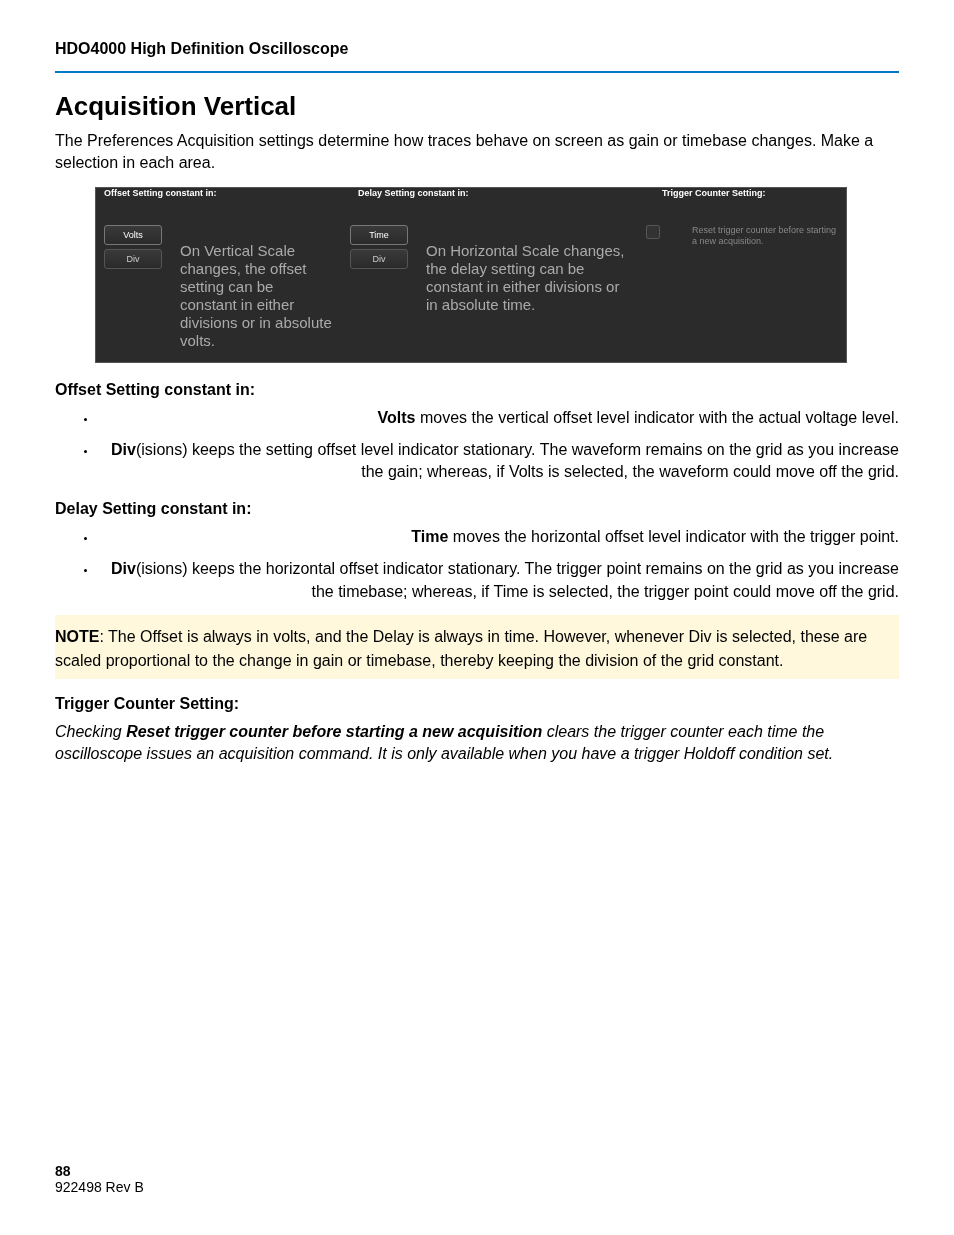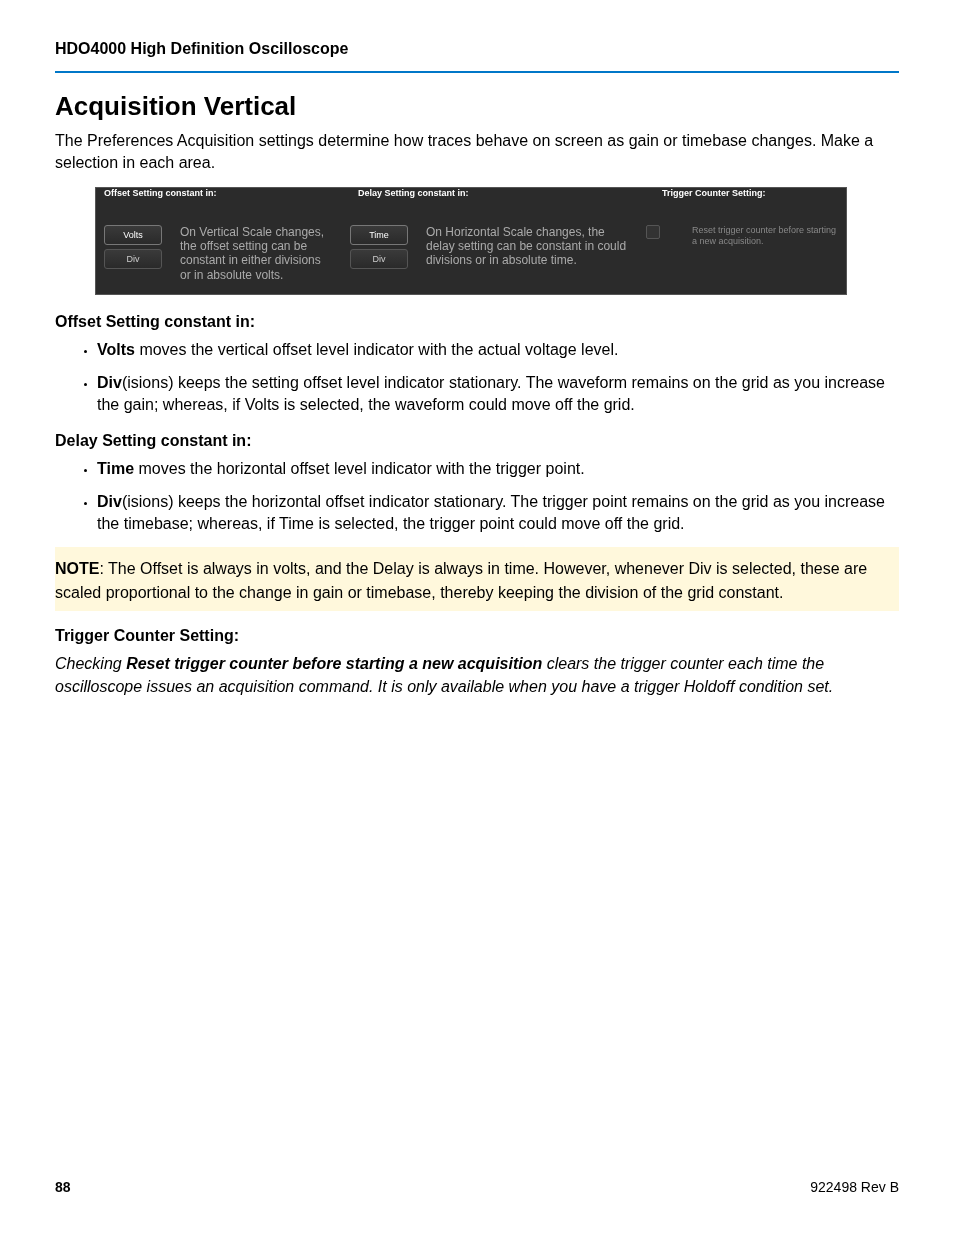--- a/index.html
+++ b/index.html
@@ -95,10 +95,11 @@
   }
   .help-text {
     color: #aaa;
-    font-size: 12px;
+    font-size: 15px;
     line-height: 1.2;
     padding-left: 6px;
     flex:1;
+    margin-top:17px;
   }
   .checkbox-row {
     display:flex;

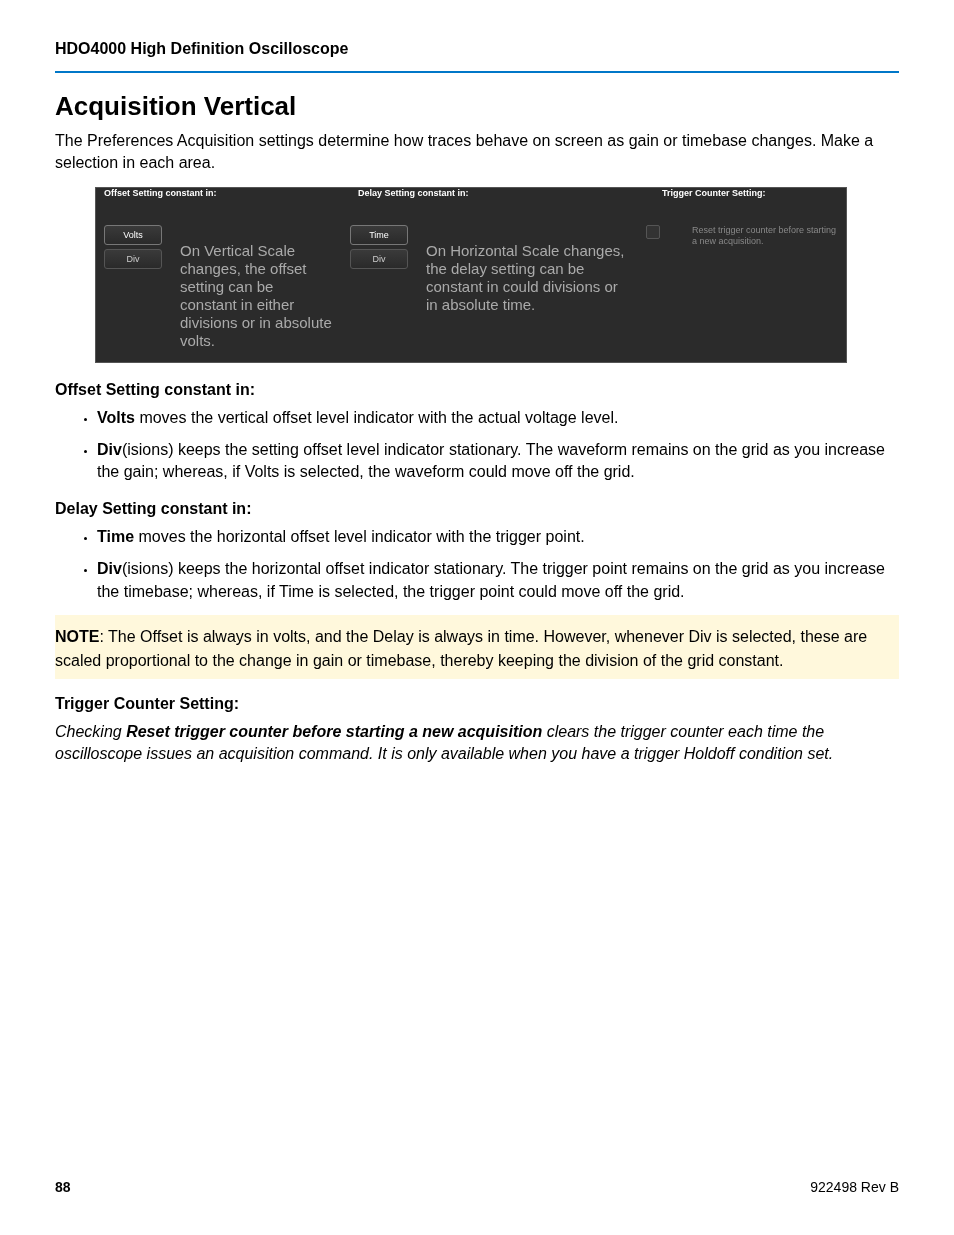--- a/index.html
+++ b/index.html
@@ -176,7 +176,7 @@
         <div class="small-btn">Div</div>
       </div>
       <div class="help-text">On Horizontal Scale changes,
-the delay setting can be constant in could divisions or in absolute time.</div>
+the delay setting can be constant in either divisions or in absolute time.</div>
     </div>
     <div class="col col3">
       <div class="checkbox-row">

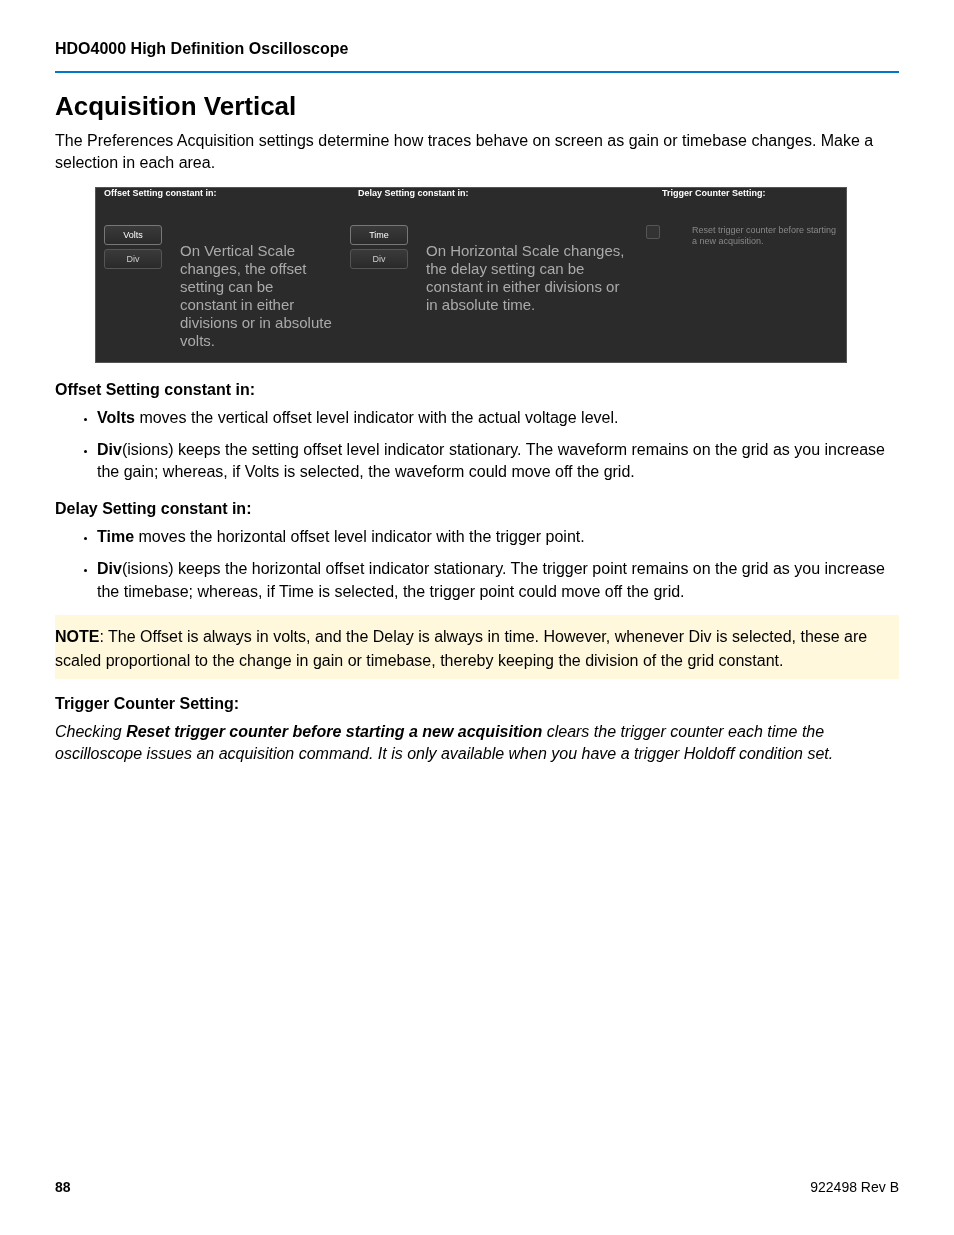--- a/index.html
+++ b/index.html
@@ -119,6 +119,7 @@
   ul {
     margin: 0 0 12px 0;
     padding-left: 42px;
+    text-align: right;
   }
   li {
     margin-bottom: 10px;

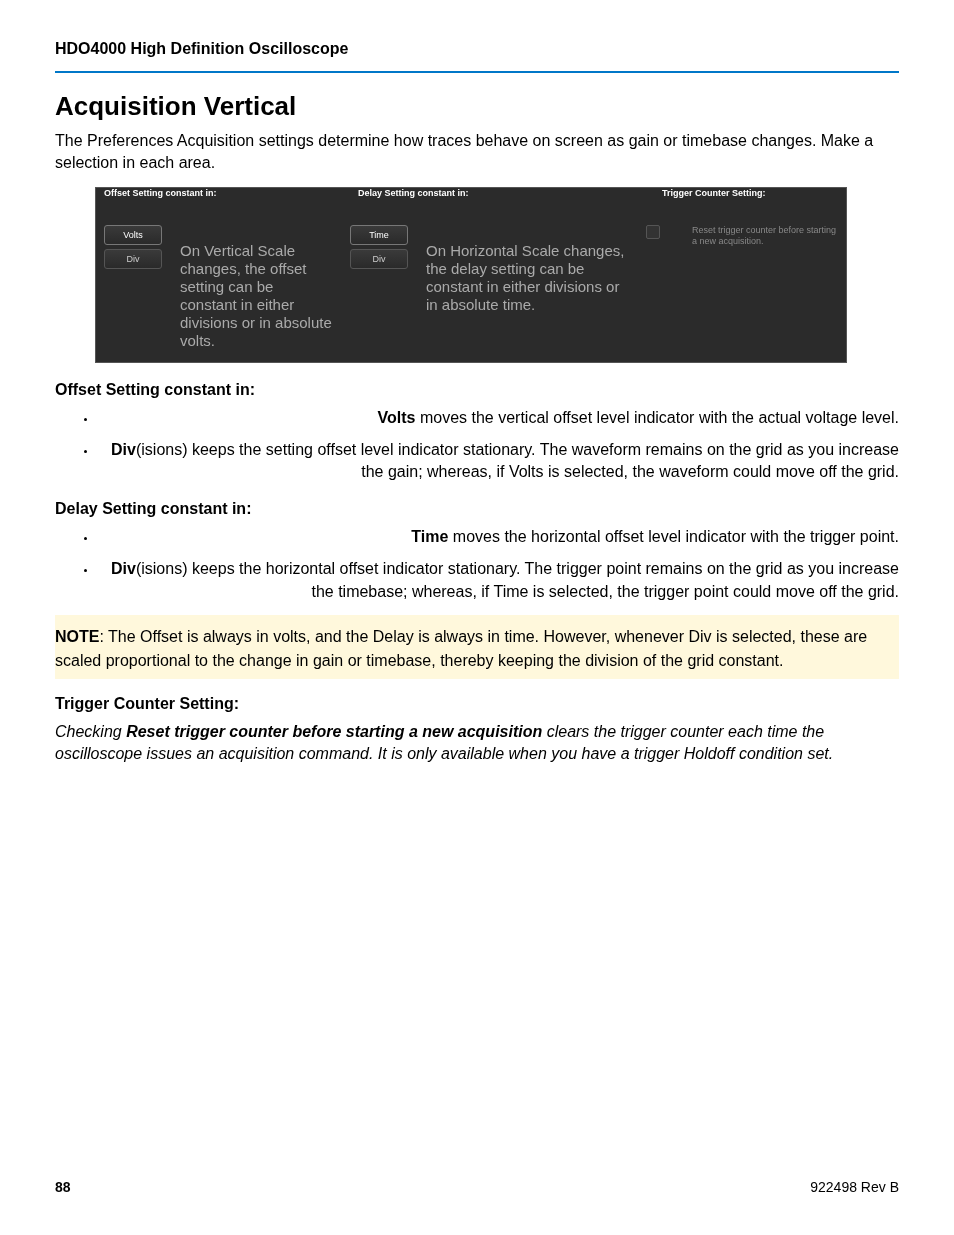--- a/index.html
+++ b/index.html
@@ -141,6 +141,7 @@
     display: flex;
     justify-content: space-between;
     font-size: 14px;
+    flex-direction: column;
   }
   .footer .pn { font-weight: bold; }
   .panel-top { display:flex; }

